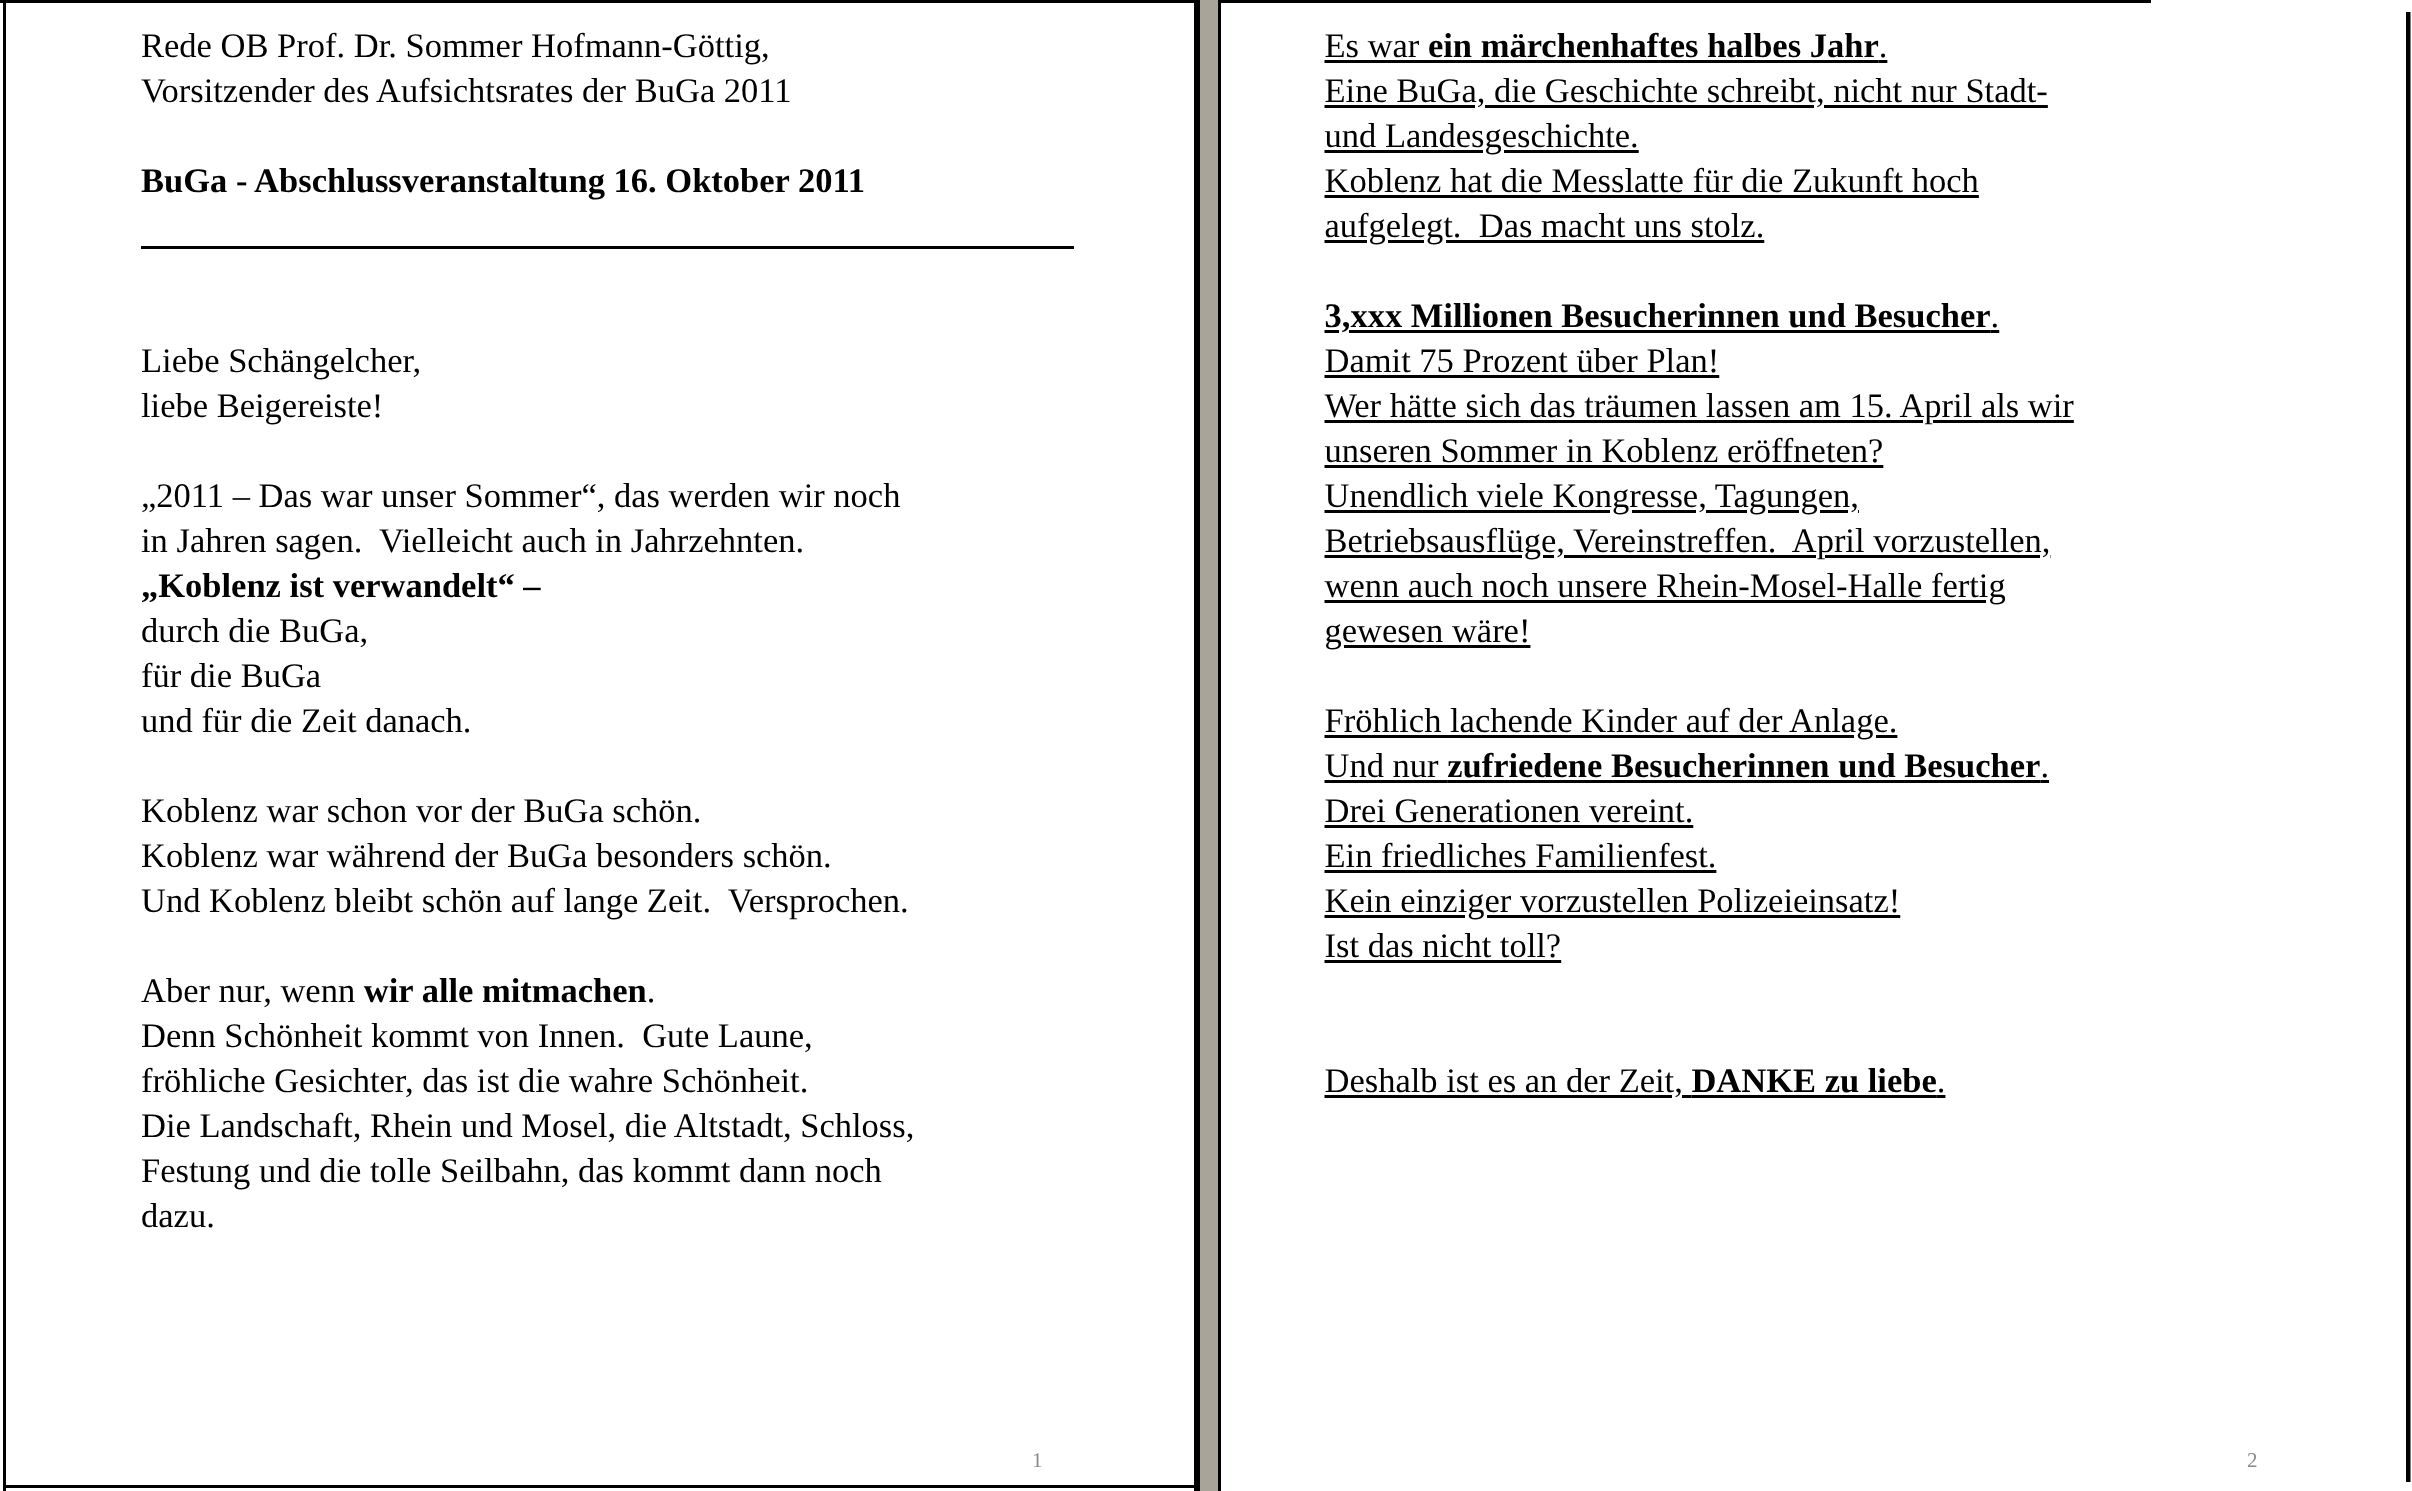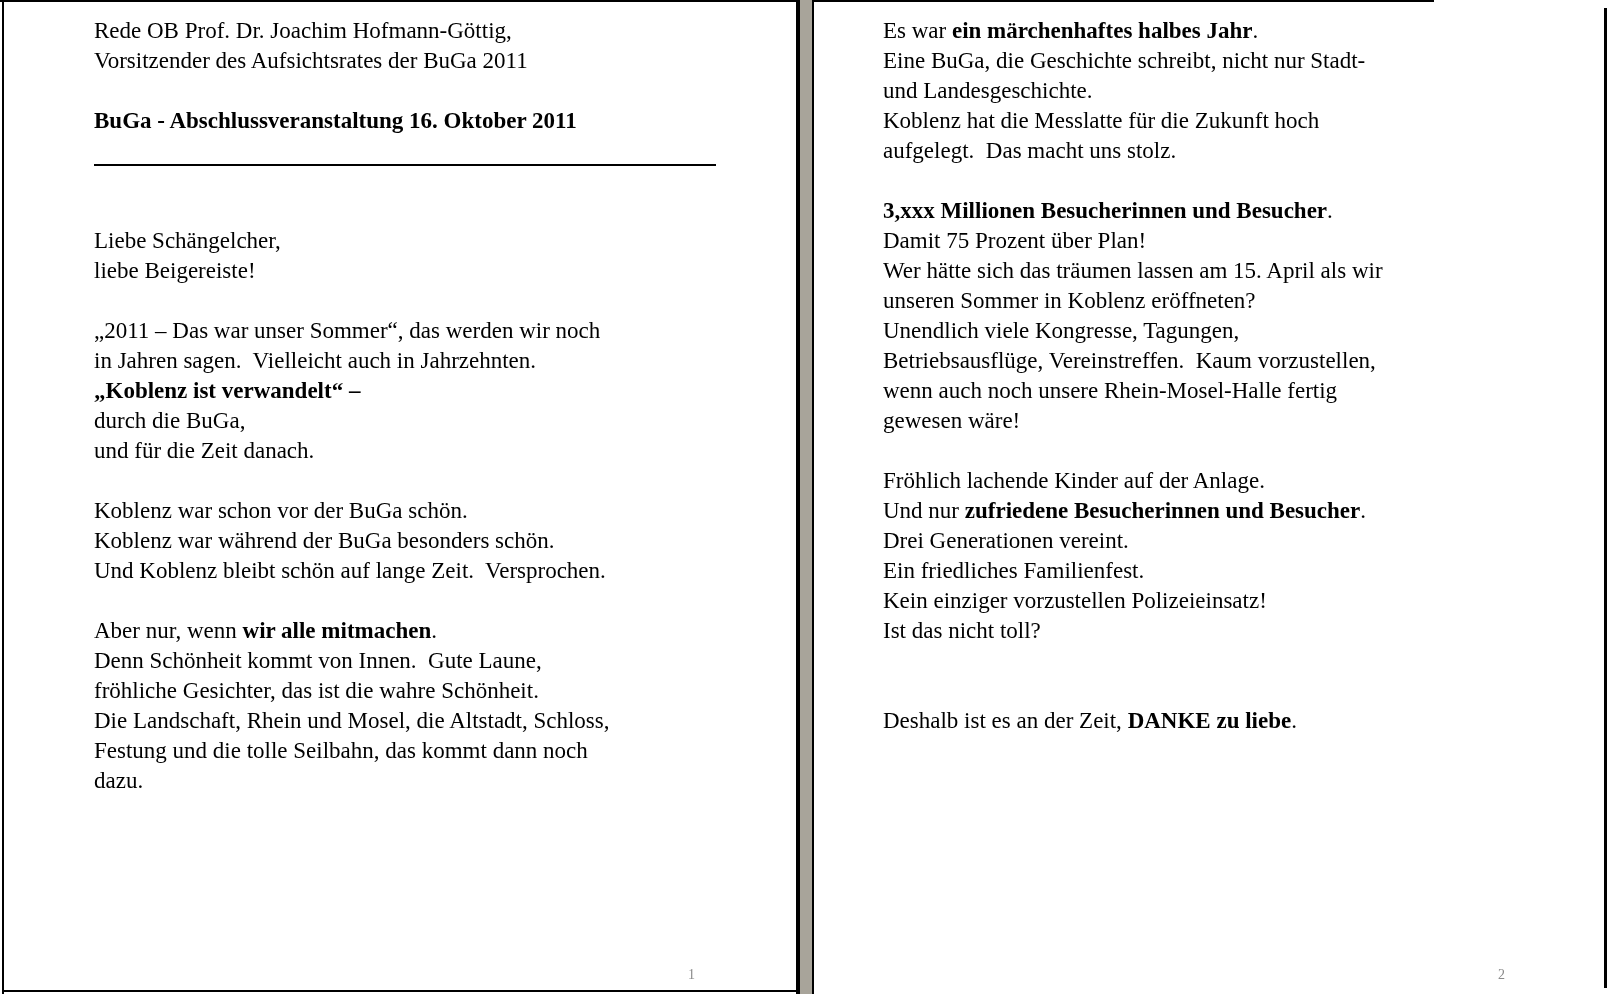--- a/index.html
+++ b/index.html
@@ -32,7 +32,7 @@
 <body>
 
 <div id="lefttext" class="textcol">
-    <div class="line"><span>Rede OB Prof. Dr. Joachim Hofmann-Göttig,</span></div>
+    <div class="line"><span>Rede OB Prof. Dr. Sommer Hofmann-Göttig,</span></div>
     <div class="line"><span>Vorsitzender des Aufsichtsrates der BuGa 2011</span></div>
     <div class="line"></div>
     <div class="line"><span class="b">BuGa - Abschlussveranstaltung 16. Oktober 2011</span></div>

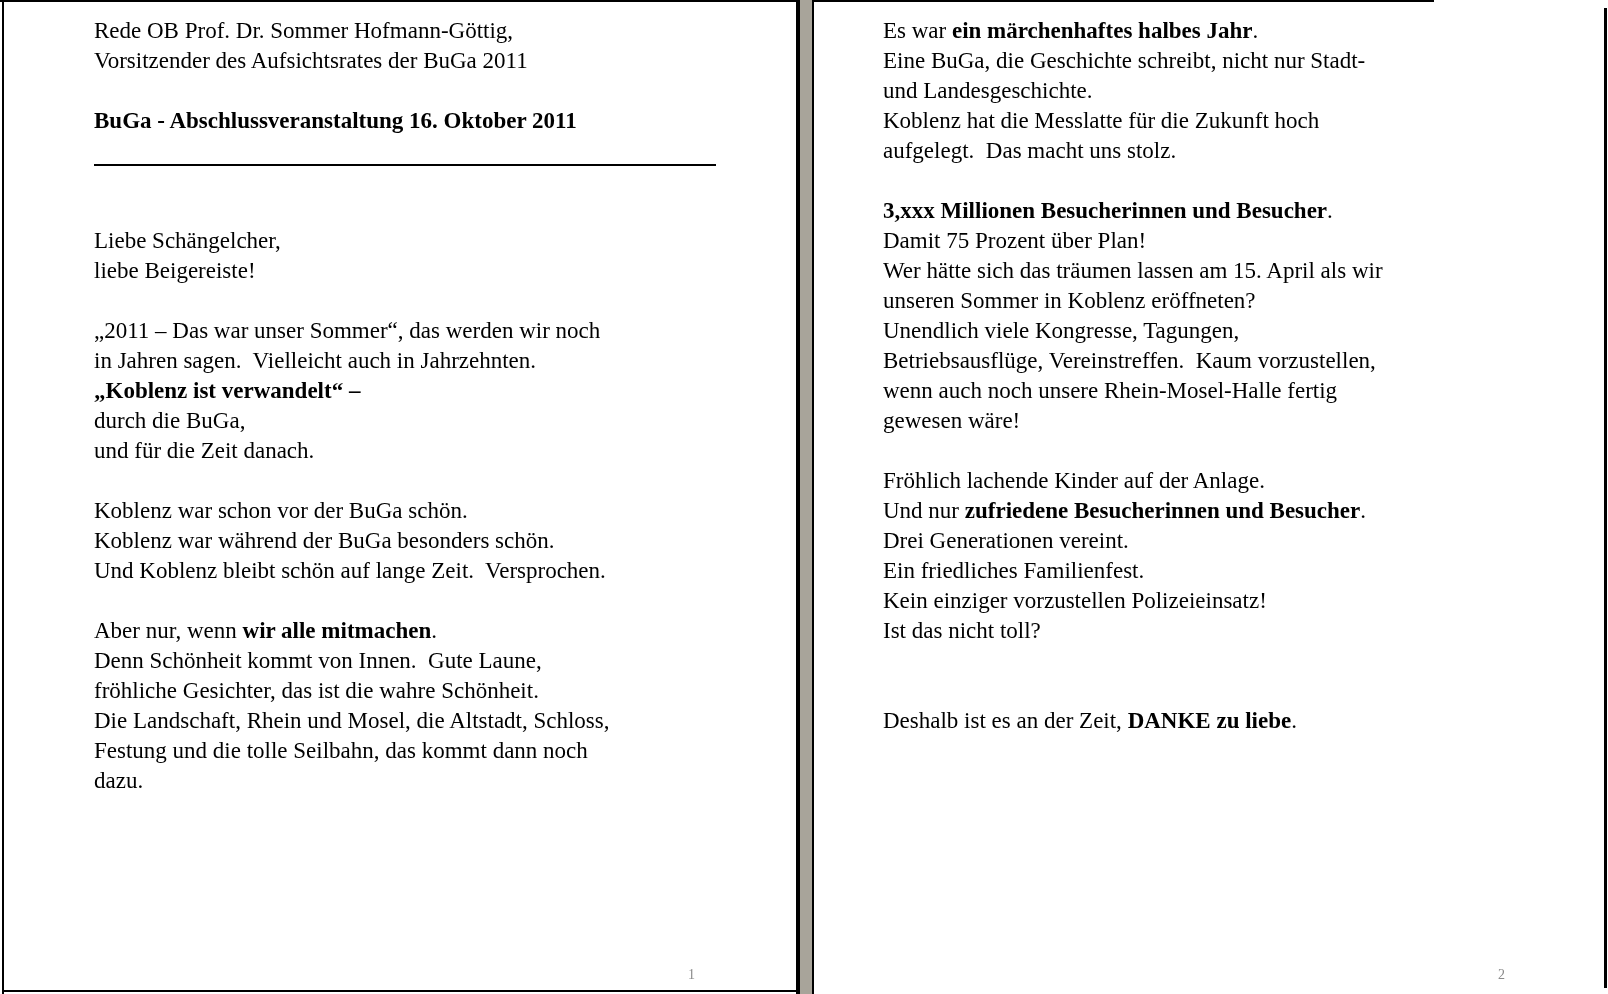--- a/index.html
+++ b/index.html
@@ -24,7 +24,7 @@
   .edge{position:absolute;background:#000;}
   .gutter-tan{position:absolute;background:#a8a49a;}
   #lefttext{left:94px;top:16px;}
-  #righttext{left:883px;top:16px;}
+  #righttext{left:883px;top:16px;text-decoration:underline;}
   #pagenum1{left:688px;}
   #pagenum2{left:1498px;}
 </style>

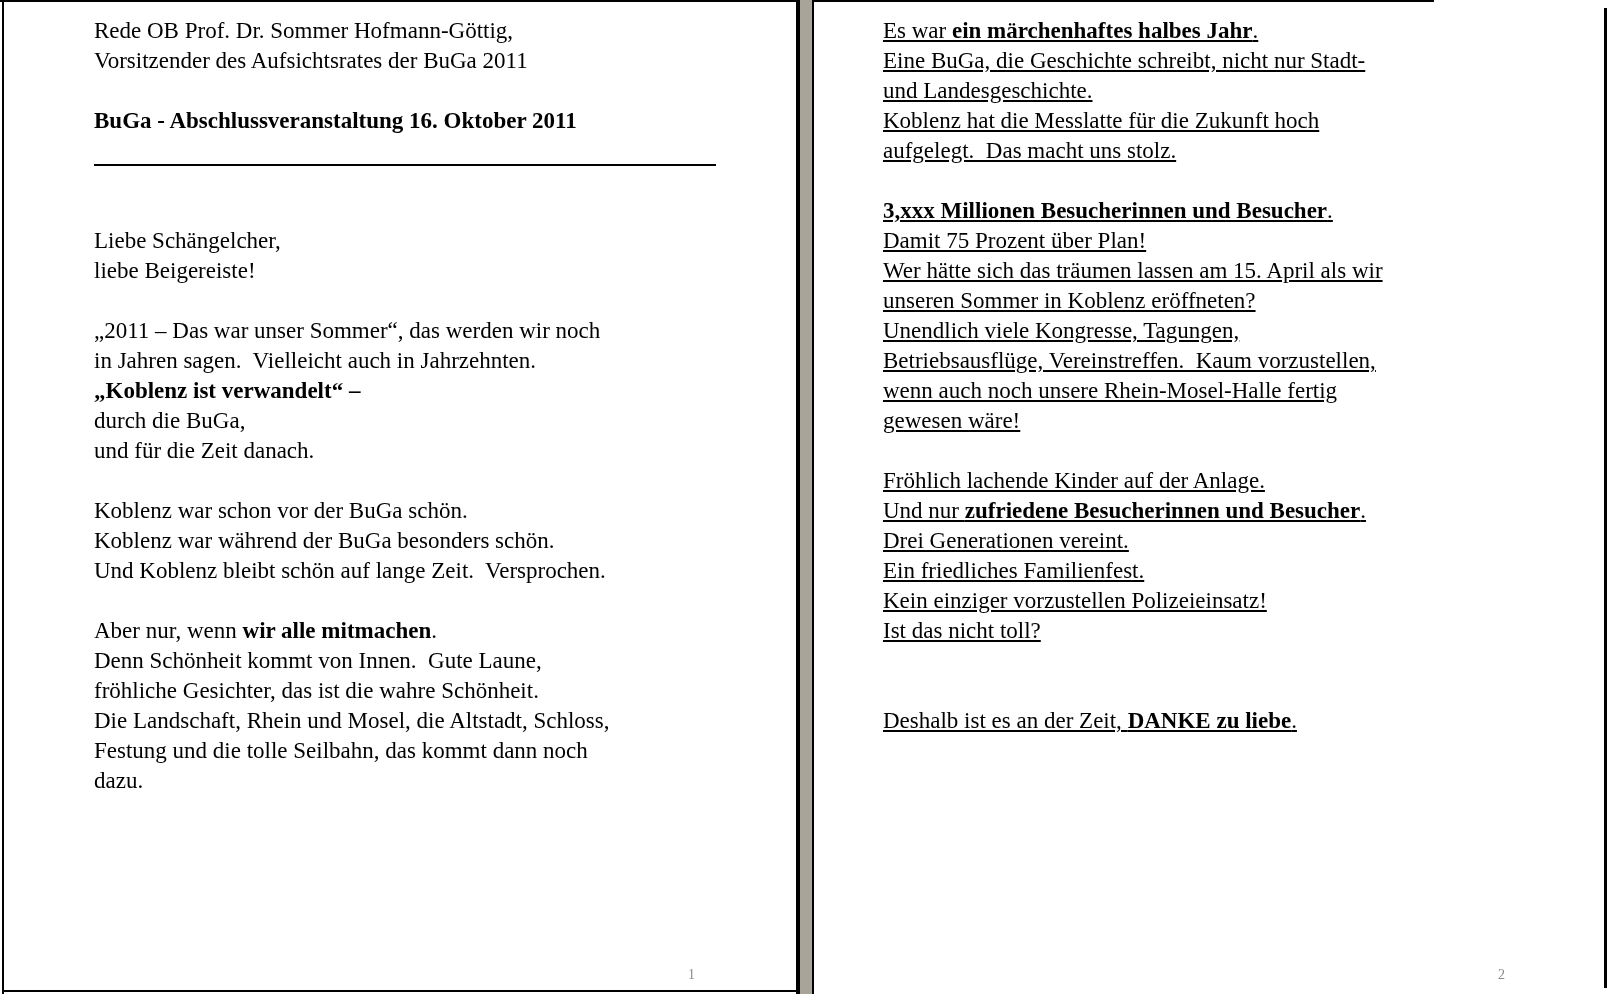--- a/index.html
+++ b/index.html
@@ -73,7 +73,7 @@
     <div class="line"><span>Wer hätte sich das träumen lassen am 15. April als wir</span></div>
     <div class="line"><span>unseren Sommer in Koblenz eröffneten?</span></div>
     <div class="line"><span>Unendlich viele Kongresse, Tagungen,</span></div>
-    <div class="line"><span>Betriebsausflüge, Vereinstreffen.  Kaum vorzustellen,</span></div>
+    <div class="line"><span>Betriebsausflüge, Vereinstreffen.  April vorzustellen,</span></div>
     <div class="line"><span>wenn auch noch unsere Rhein-Mosel-Halle fertig</span></div>
     <div class="line"><span>gewesen wäre!</span></div>
     <div class="line"></div>

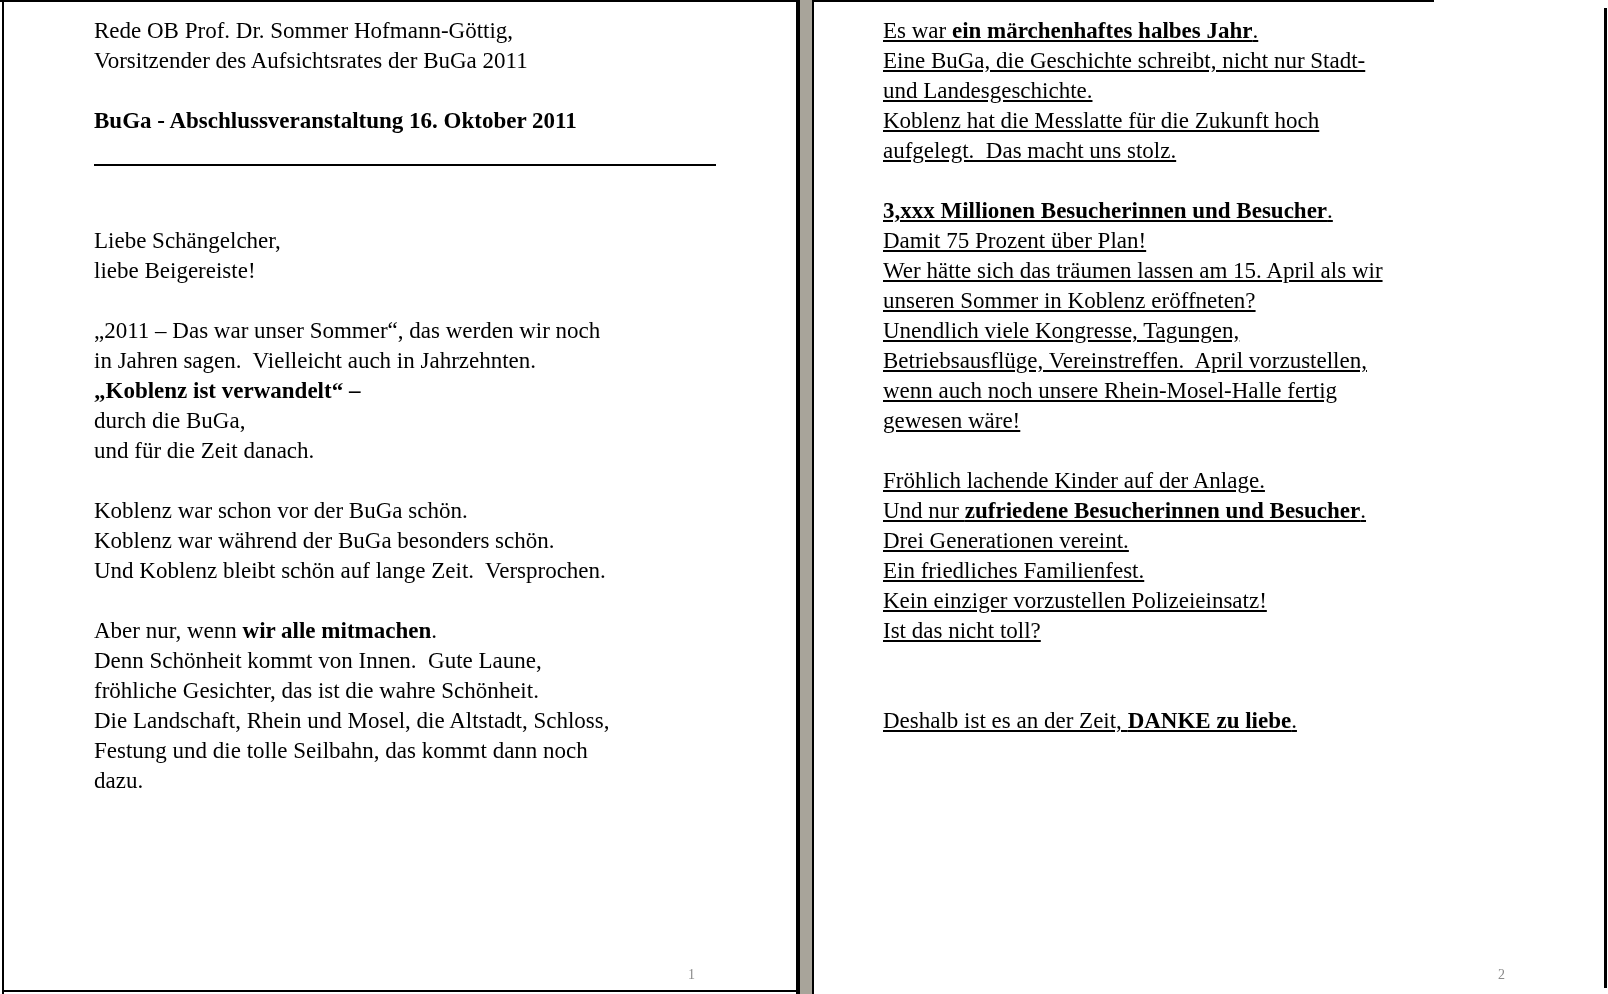--- a/index.html
+++ b/index.html
@@ -46,6 +46,7 @@
     <div class="line"><span>in Jahren sagen.  Vielleicht auch in Jahrzehnten.</span></div>
     <div class="line"><span class="b">„Koblenz ist verwandelt“ –</span></div>
     <div class="line"><span>durch die BuGa,</span></div>
+    <div class="line"><span>für die BuGa</span></div>
     <div class="line"><span>und für die Zeit danach.</span></div>
     <div class="line"></div>
     <div class="line"><span>Koblenz war schon vor der BuGa schön.</span></div>

